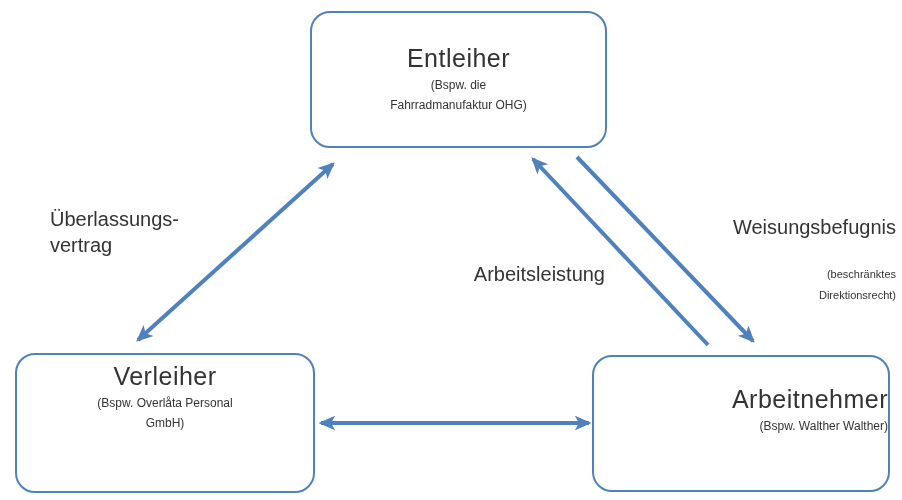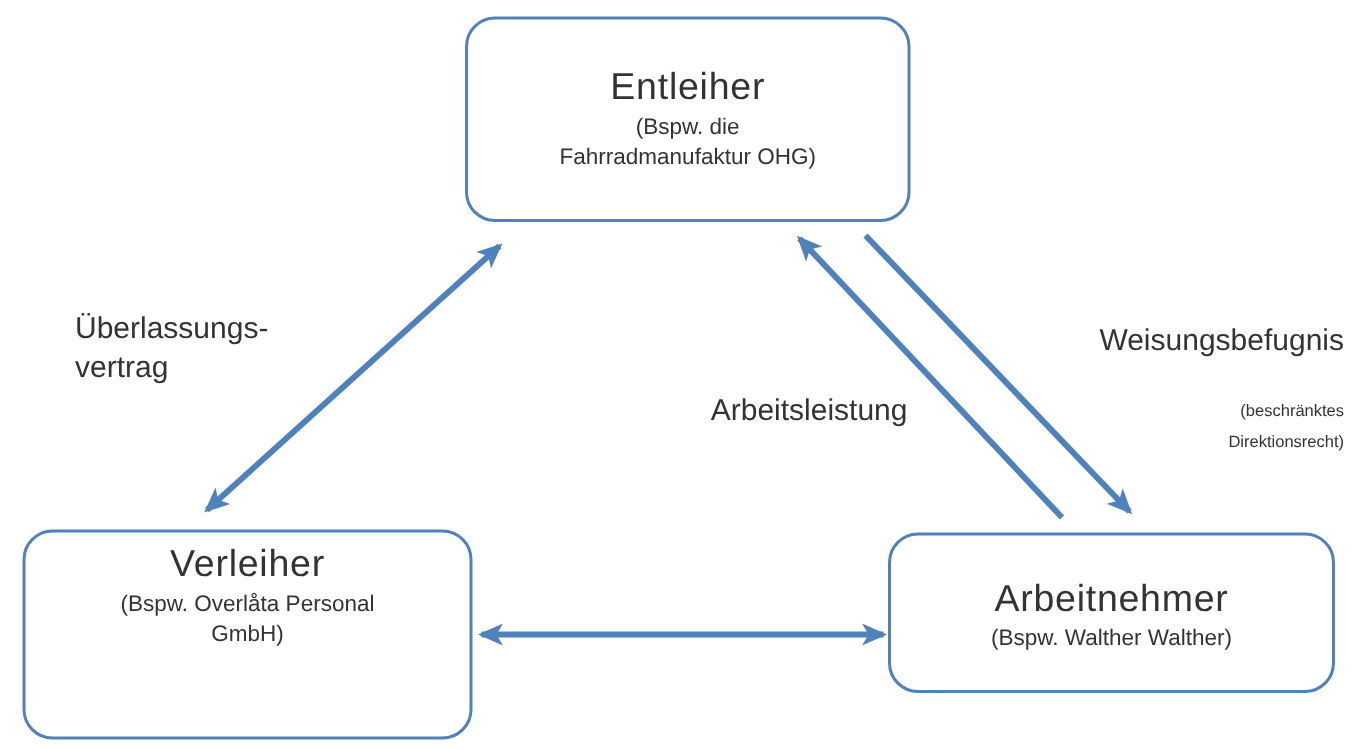--- a/index.html
+++ b/index.html
@@ -34,7 +34,7 @@
     letter-spacing: 0.5px;
   }
   .node-subtitle {
-    font-size: 15px;
+    font-size: 12px;
     line-height: 20px;
     white-space: pre-line;
     margin-top: 2px;

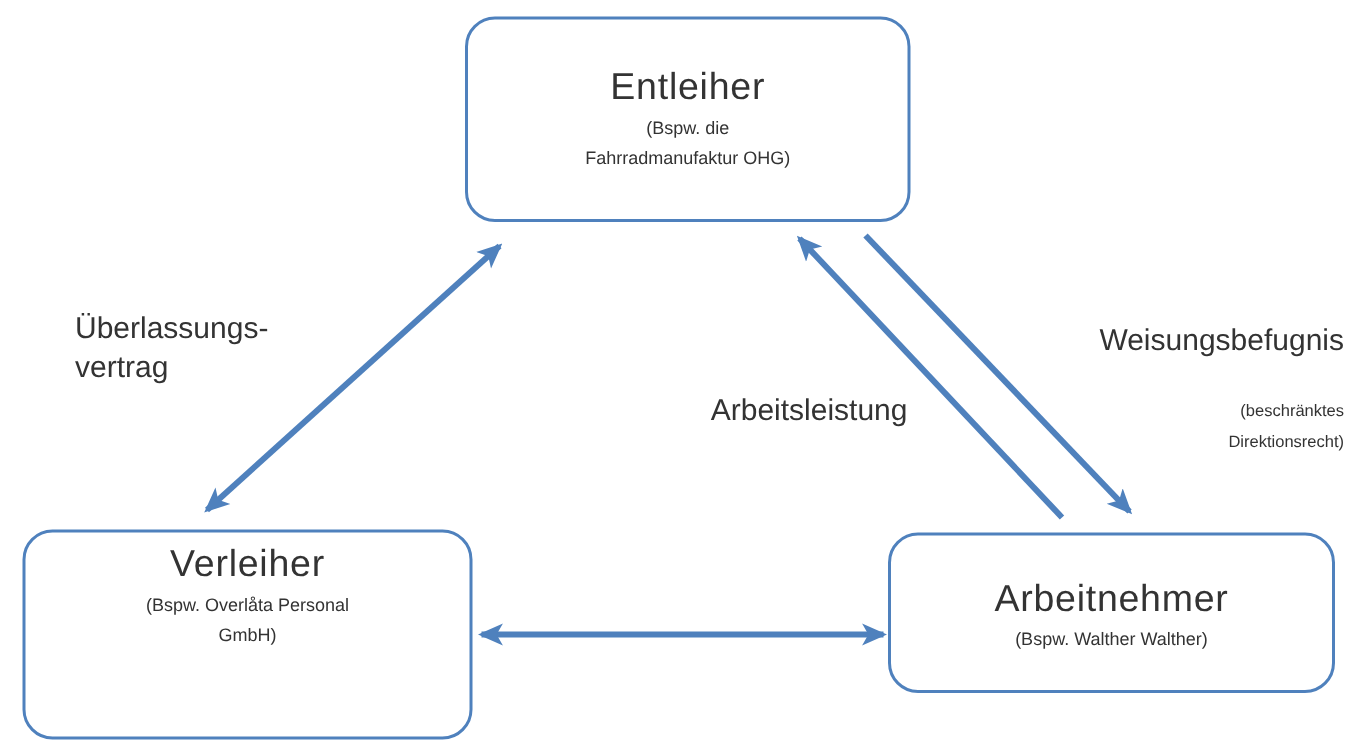--- a/index.html
+++ b/index.html
@@ -41,7 +41,7 @@
   }
   .node-entleiher    { left: 310px; top: 11px;  width: 297px; height: 137px; padding-top: 30px; }
   .node-verleiher    { left: 15px;  top: 353px; width: 300px; height: 140px; padding-top: 6px; }
-  .node-arbeitnehmer { left: 592px; top: 355px; width: 298px; height: 107px; padding-top: 27px; }
+  .node-arbeitnehmer { left: 592px; top: 355px; width: 298px; height: 137px; padding-top: 27px; text-align: right; }
 
   .edge-label {
     position: absolute;

